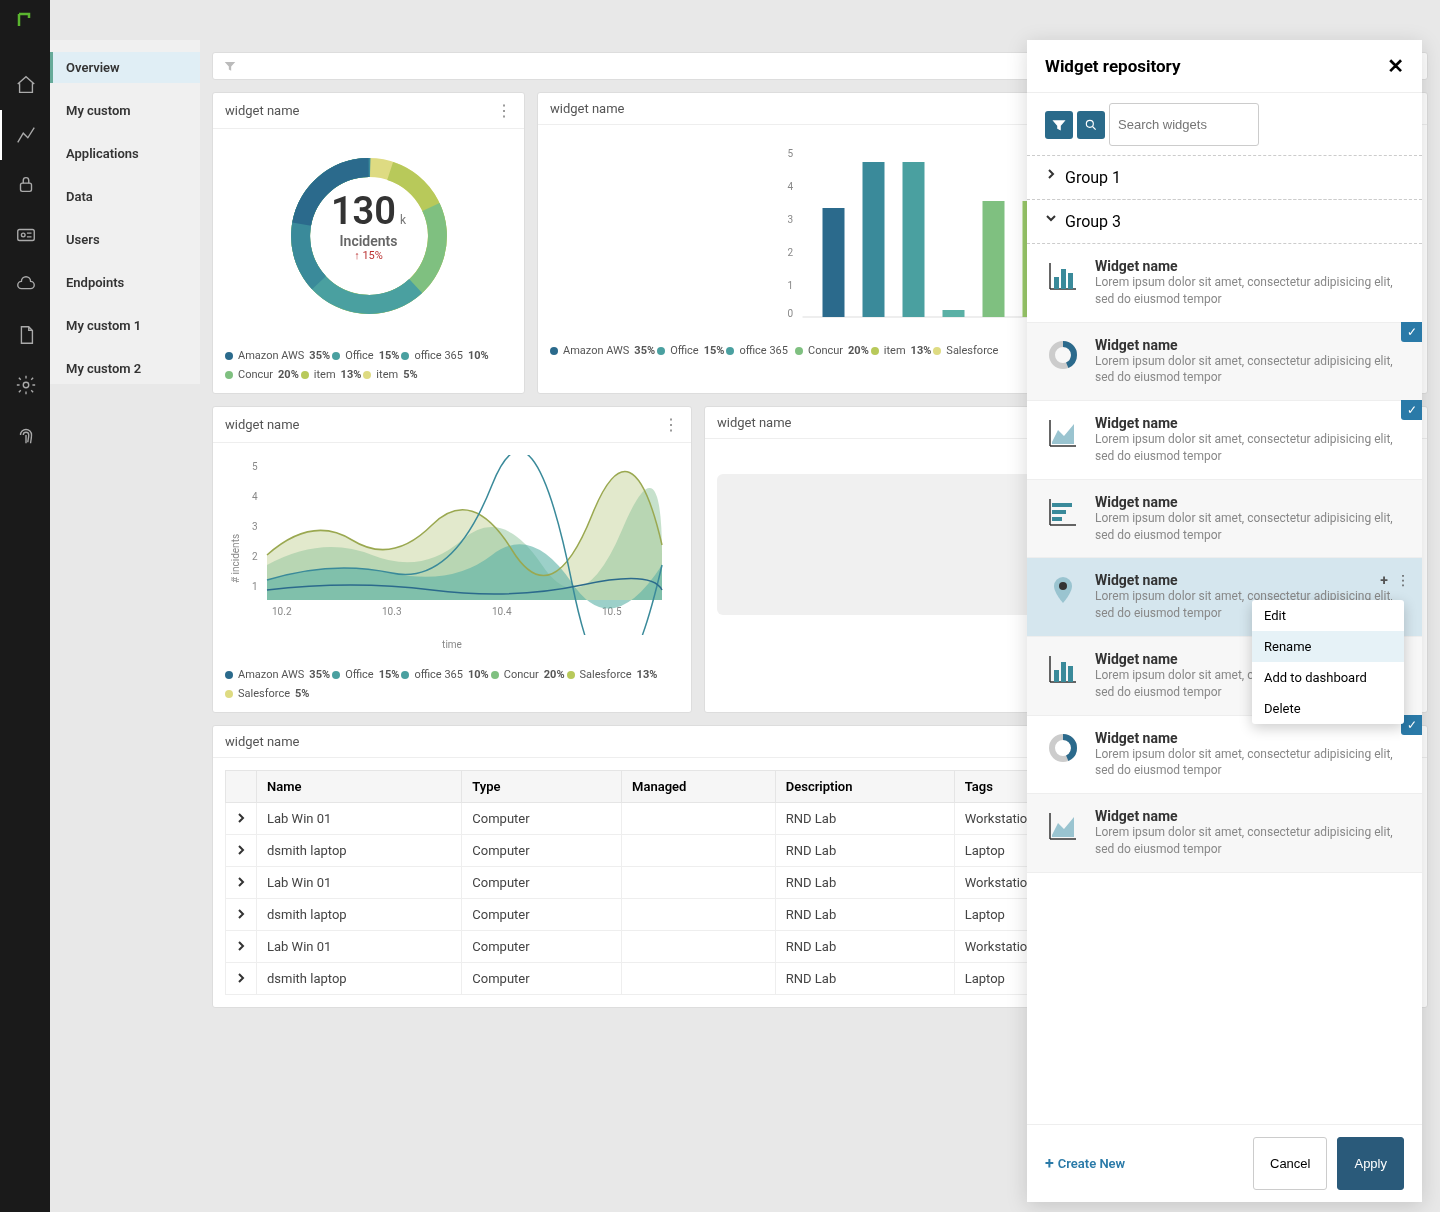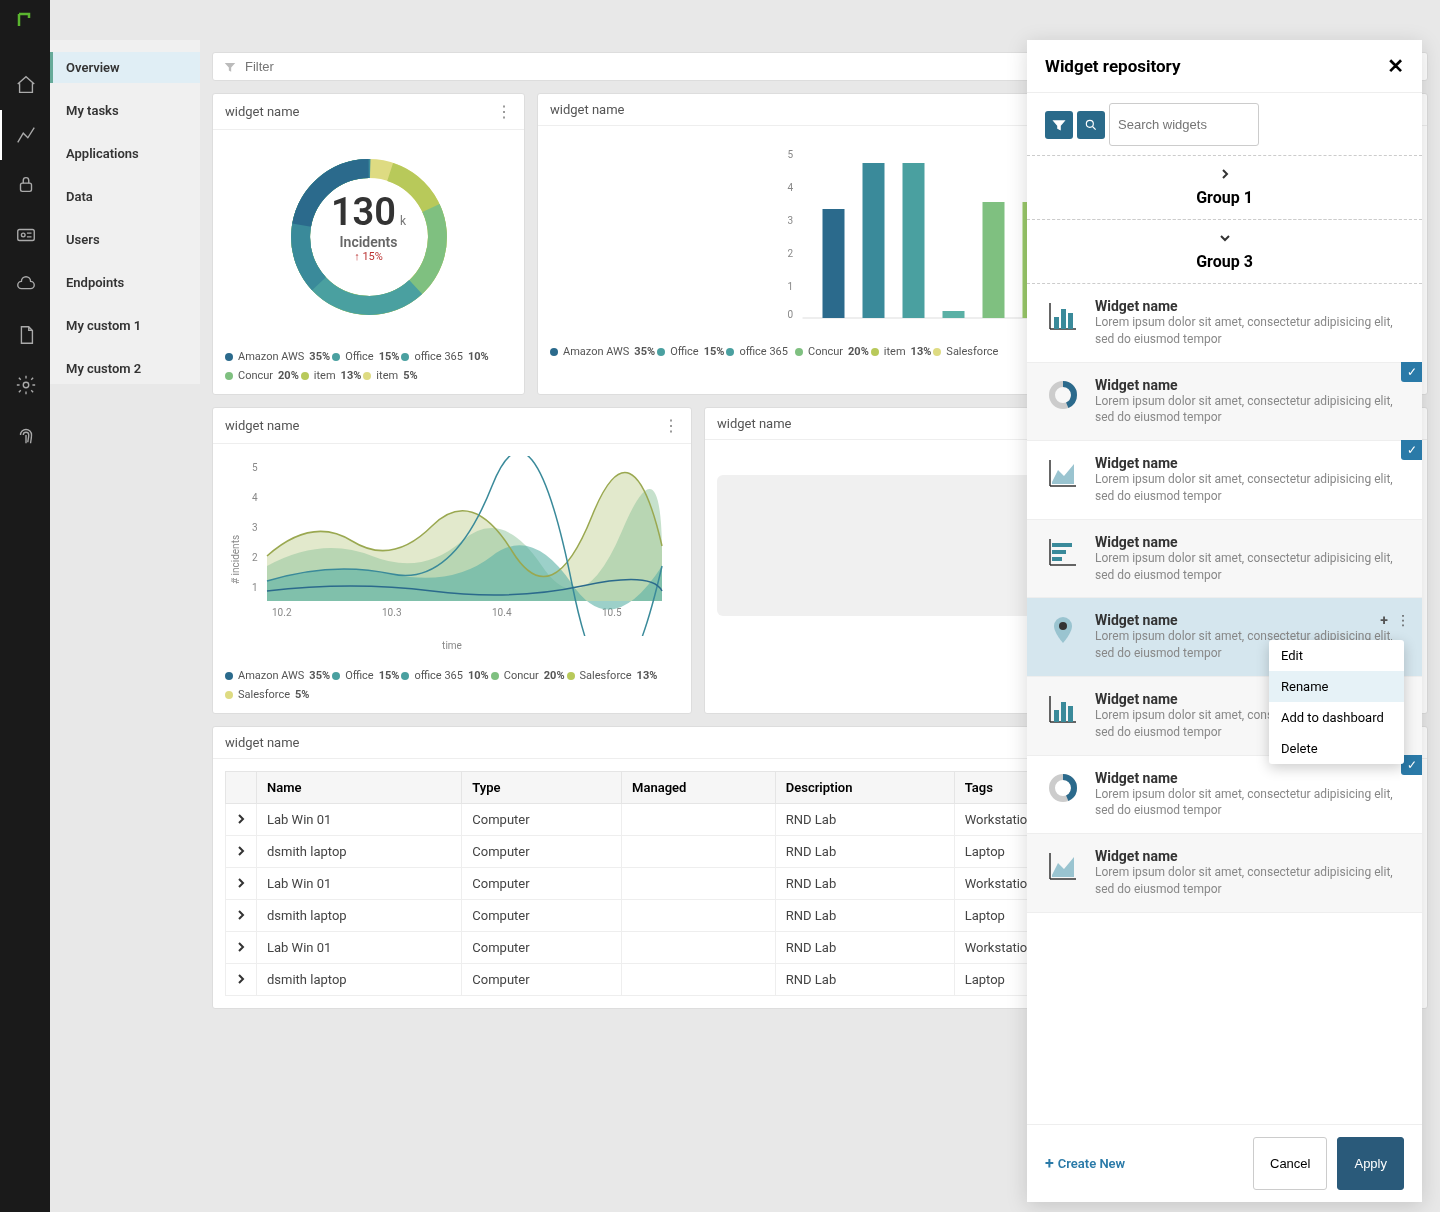--- a/index.html
+++ b/index.html
@@ -131,7 +131,6 @@
     <svg width="14" height="14" viewBox="0 0 24 24">
         <path d="M3 5 H21 L14 13 V20 L10 18 V13 Z" fill="#bbb"></path>
       </svg>
-    <input type="text" placeholder="Filter" style="">
   </div>
 
   <div class="row">

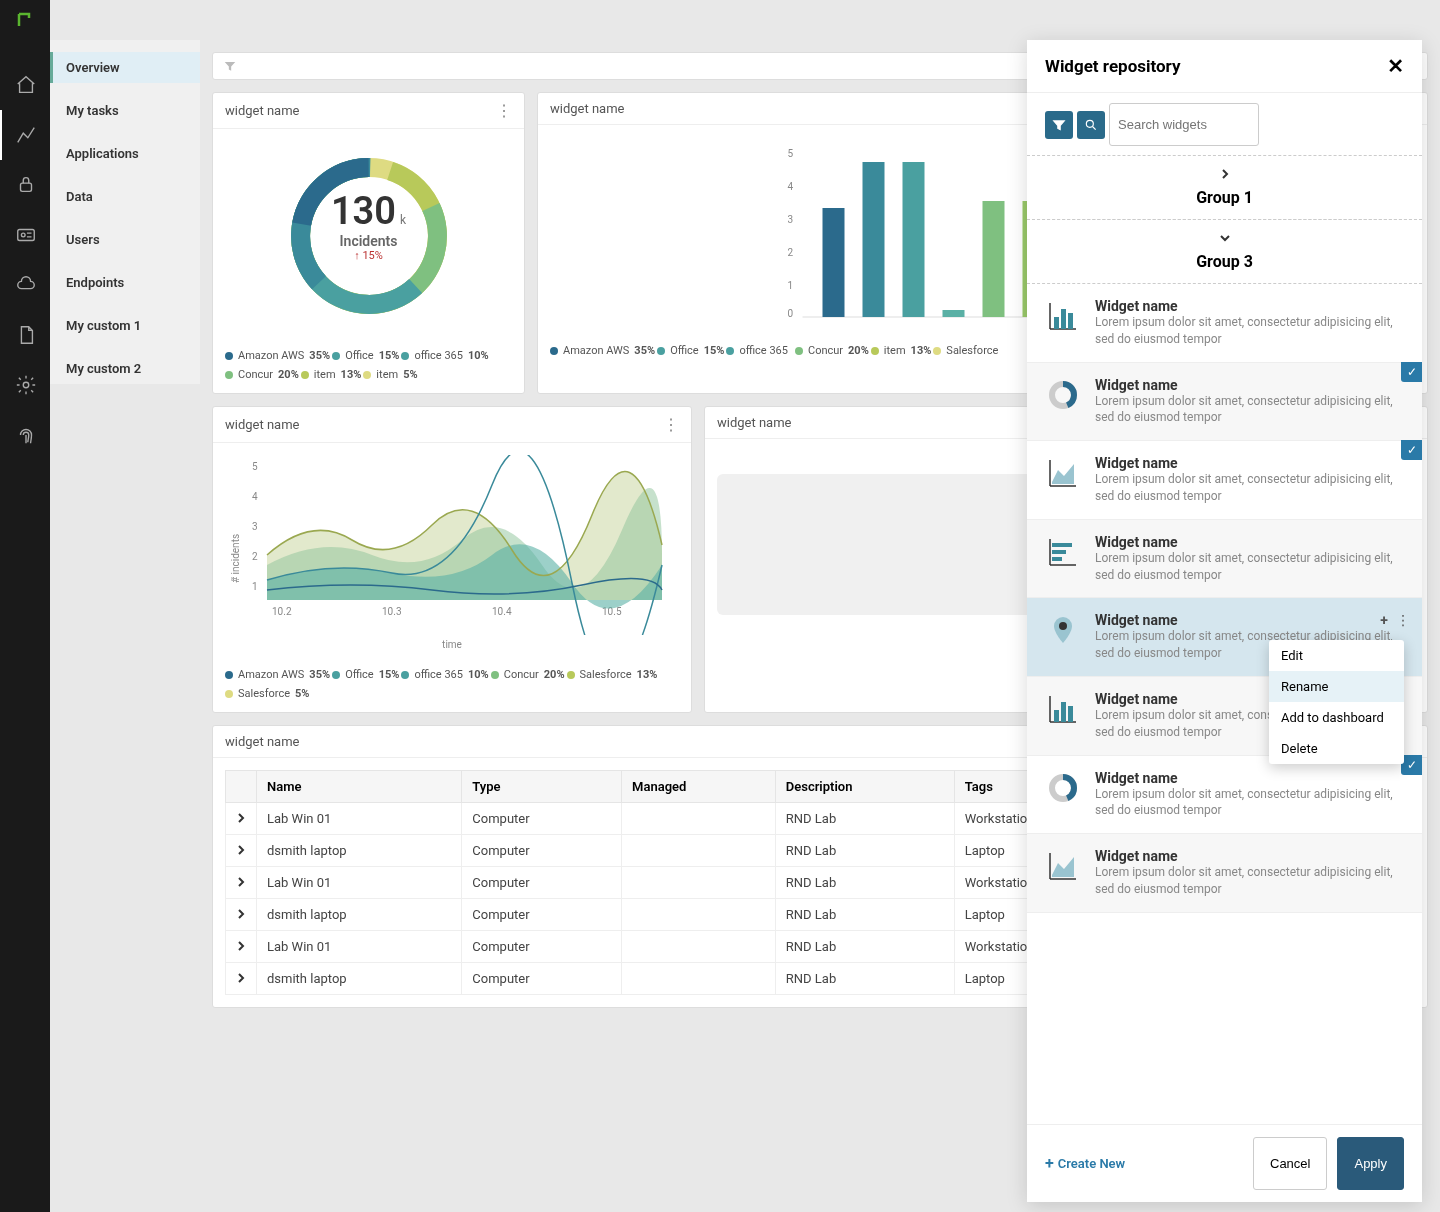--- a/index.html
+++ b/index.html
@@ -117,7 +117,7 @@
 
 <div class="sidebar">
   <div class="sidebar-item active">Overview</div>
-  <div class="sidebar-item">My tasks</div>
+  <div class="sidebar-item">My custom</div>
   <div class="sidebar-item">Applications</div>
   <div class="sidebar-item">Data</div>
   <div class="sidebar-item">Users</div>

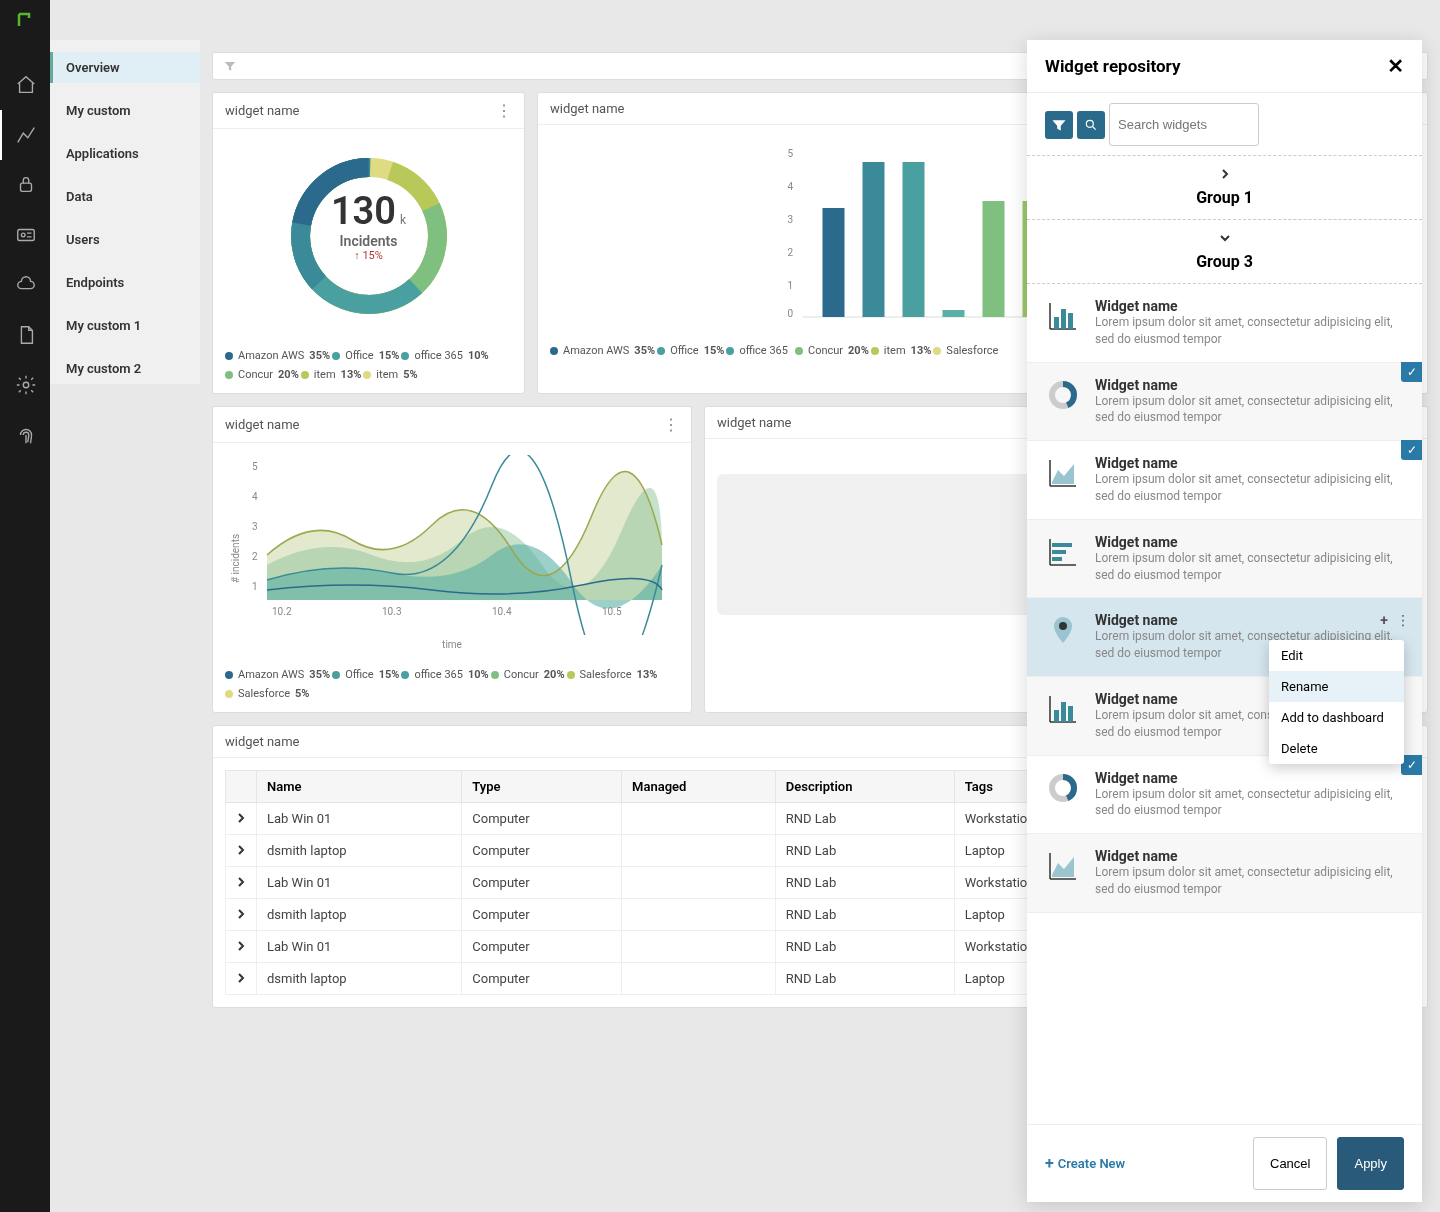--- a/index.html
+++ b/index.html
@@ -39,7 +39,7 @@
 .sq-btn { width: 28px; height: 28px; background: #2a6a8a; border-radius: 3px; display: flex; align-items: center; justify-content: center; cursor: pointer; }
 .sq-btn svg { stroke: #fff; }
 .panel-search input { flex: 1; border: 1px solid #ccc; border-radius: 3px; padding: 13px 8px; font-size: 13px; max-width: 150px;}
-.group-header { padding: 12px 18px; font-size: 16px; font-weight: 700; cursor: pointer; display: flex; align-items: center; gap: 8px; border-top: 1px dashed #ccc; border-bottom: 1px dashed #ccc; margin-top:-1px;flex-direction:column;}
+.group-header { padding: 12px 18px; font-size: 16px; font-weight: 400; cursor: pointer; display: flex; gap: 8px; border-top: 1px dashed #ccc; border-bottom: 1px dashed #ccc; margin-top:-1px;}
 .widget-list { }
 .widget-item { padding: 14px 18px; display: flex; gap: 14px; border-bottom: 1px solid #eee; position: relative; cursor: pointer;}
 .widget-item.alt { background: #f7f7f7; }

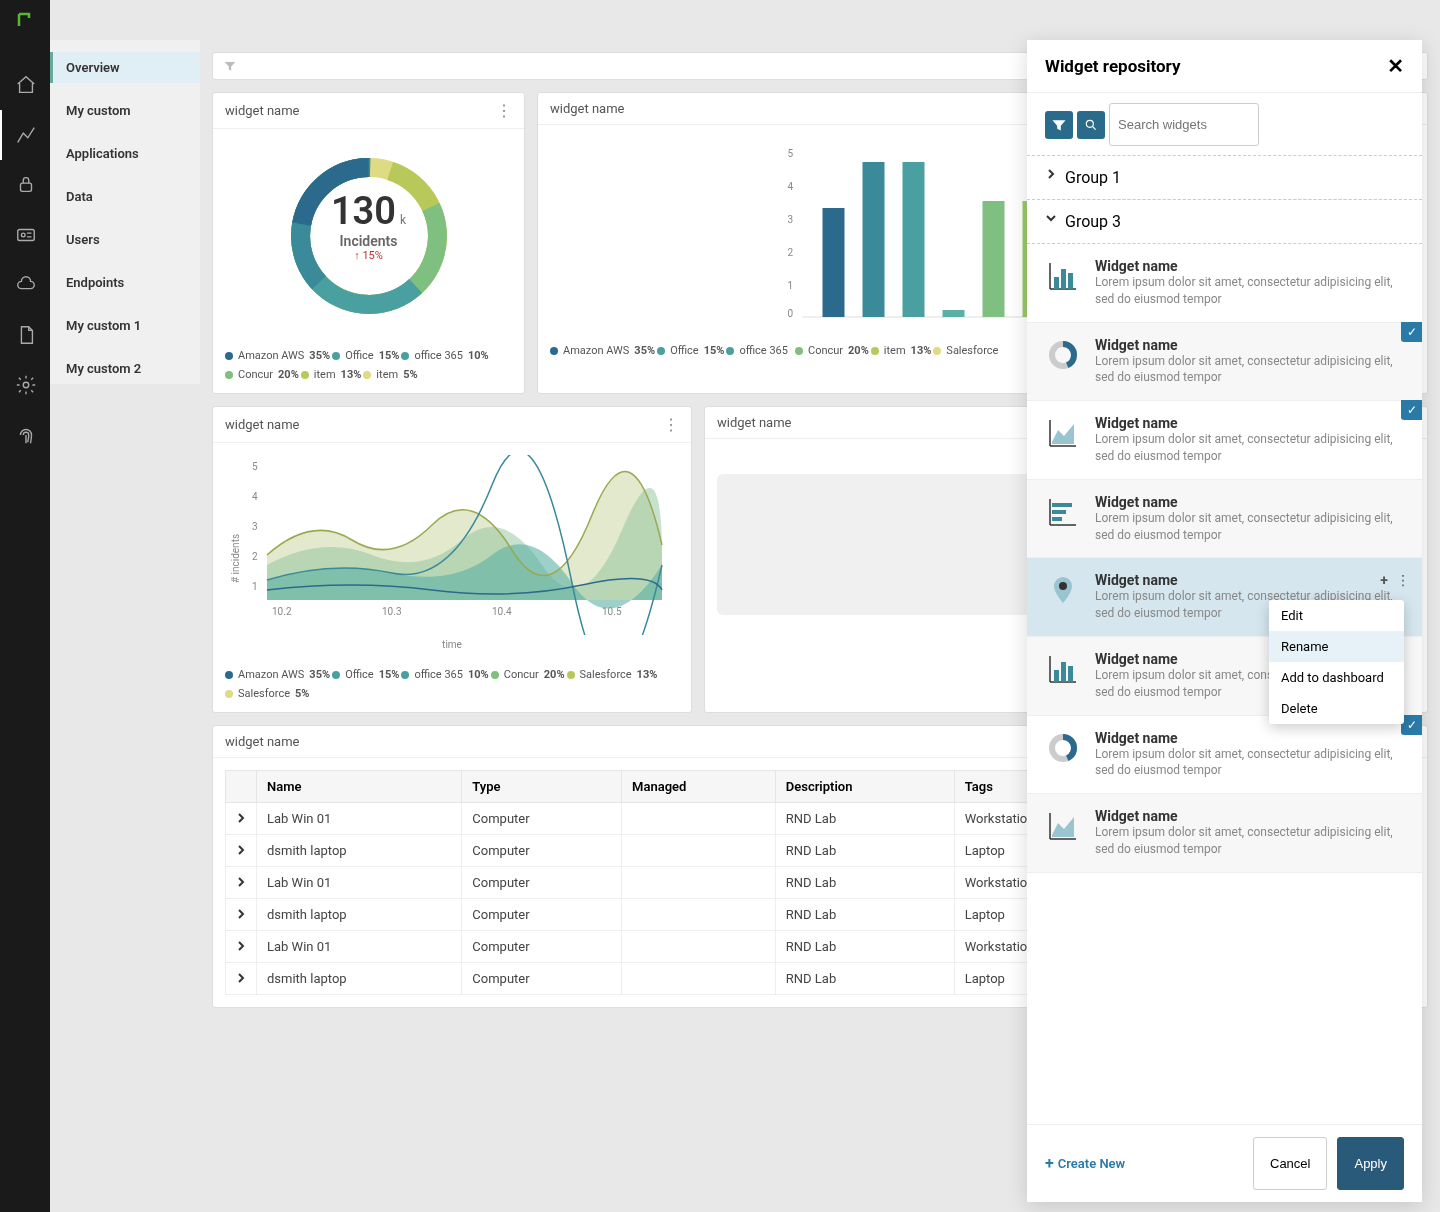--- a/index.html
+++ b/index.html
@@ -49,7 +49,7 @@
 .widget-item .info .desc { font-size: 12px; color: #888; line-height: 1.4; }
 .check-badge { position: absolute; right: -1px; top: -1px; width: 22px; height: 20px; background: #2a7aa8; color: #fff; display: flex; align-items: center; justify-content: center; font-size: 12px; border-radius: 0 0 0 3px; }
 .item-actions { position: absolute; right: 12px; top: 14px; display: flex; gap: 8px; color: #555; font-size:14px;}
-.context-menu { position: absolute; right: 18px; top: 42px; width: 135px; background: #fff; box-shadow: 0 4px 14px rgba(0,0,0,0.2); border-radius: 3px; z-index: 60; overflow: hidden;}
+.context-menu { position: absolute; right: 18px; top: 42px; width: 152px; background: #fff; box-shadow: 0 4px 14px rgba(0,0,0,0.2); border-radius: 3px; z-index: 60; overflow: hidden;}
 .context-menu-item { padding: 8px 12px; font-size: 13px; cursor: pointer; }
 .context-menu-item.hover { background: #e6f2f7; }
 .panel-footer { margin-top: auto; padding: 12px 18px; display: flex; align-items: center; border-top: 1px solid #eee; gap: 10px; }

